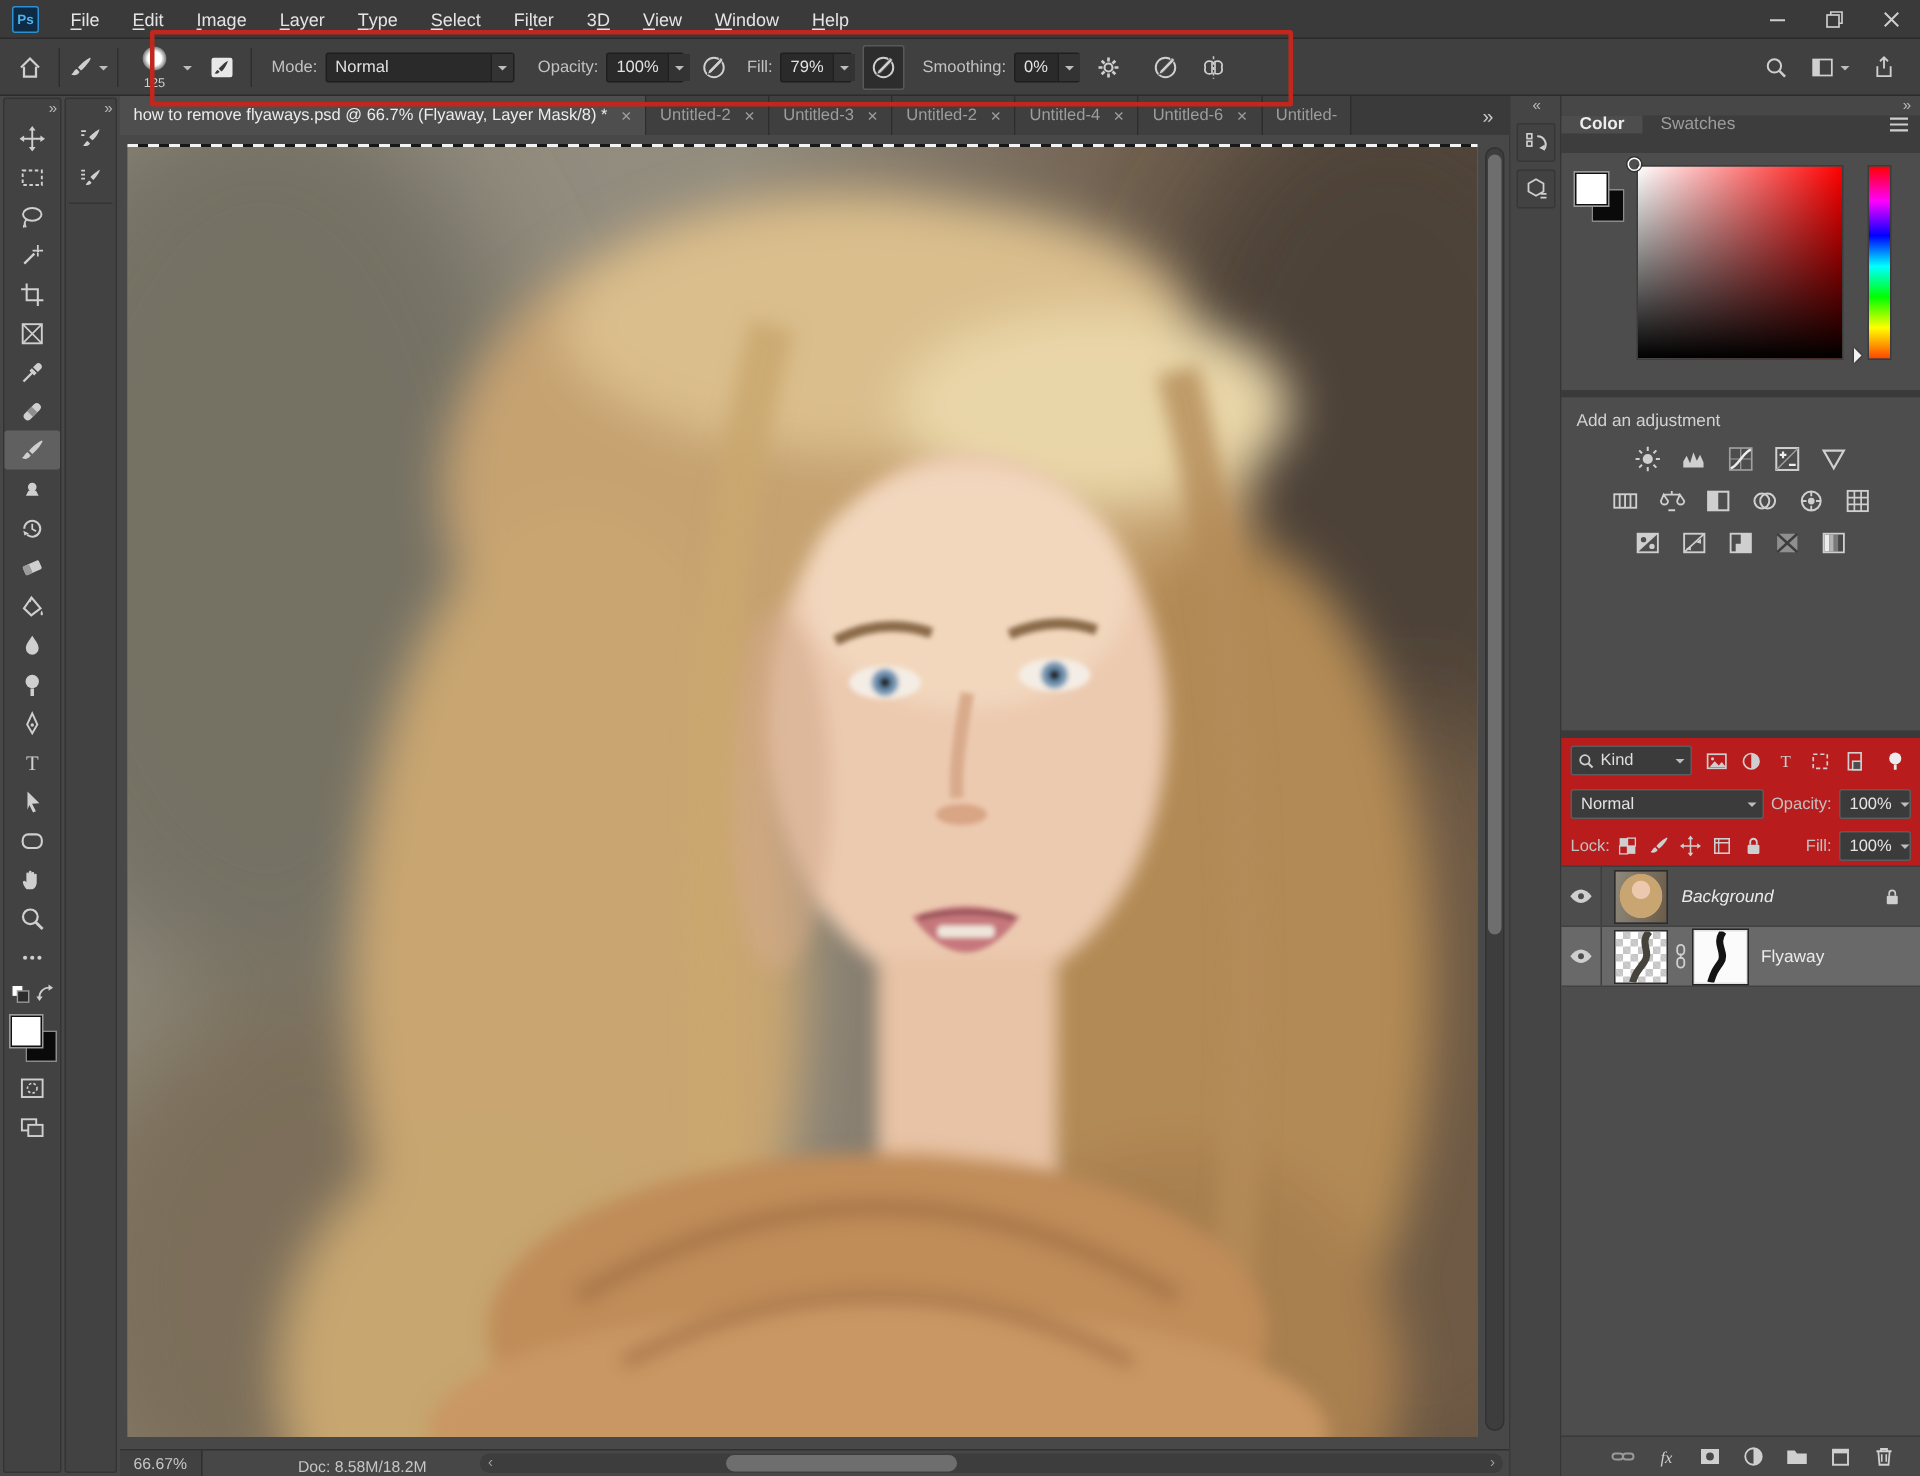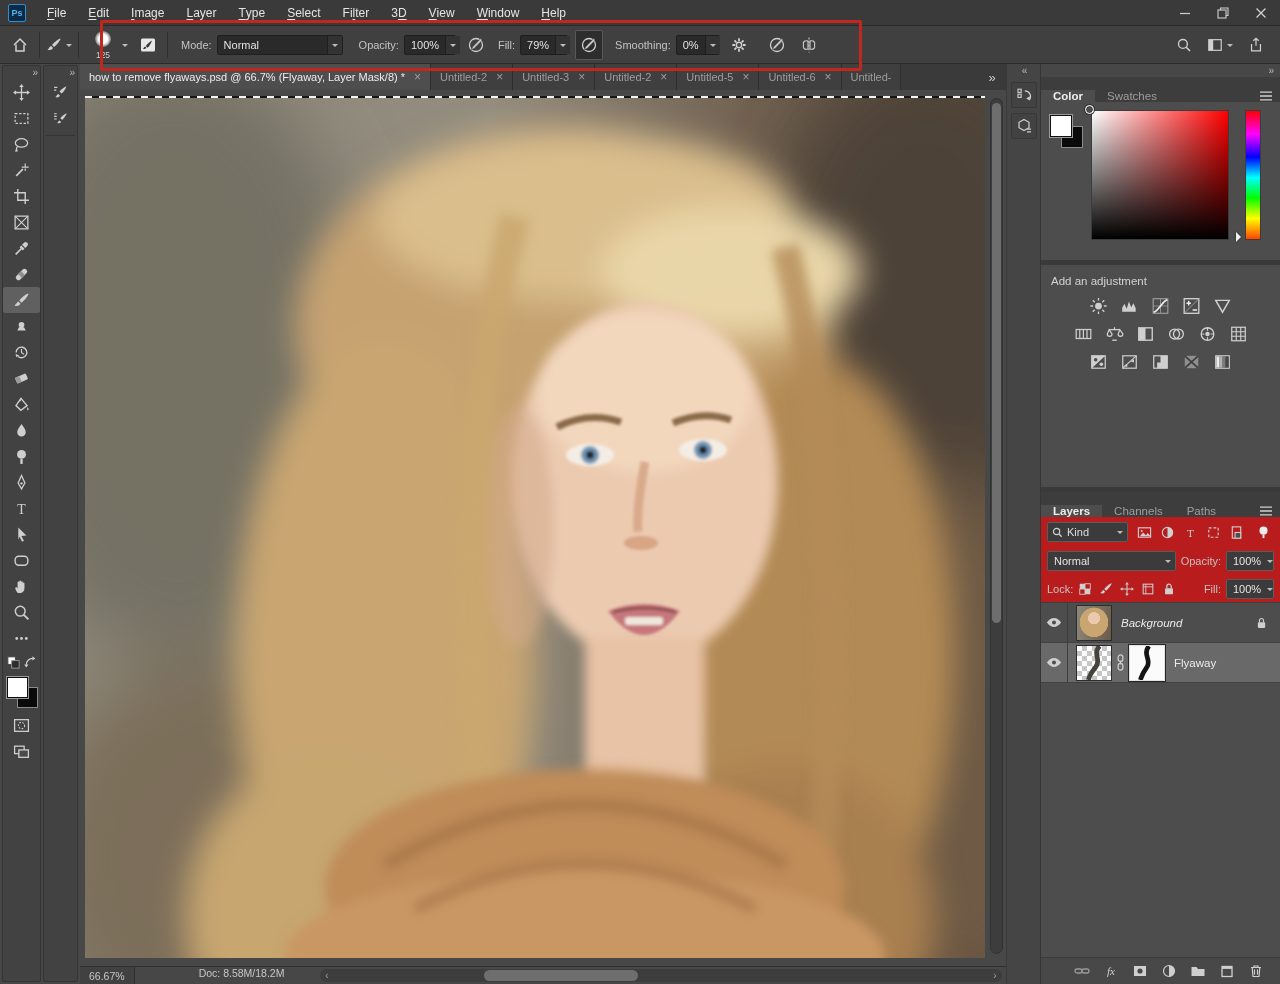--- a/index.html
+++ b/index.html
@@ -342,7 +342,7 @@
           <span class="tab-close">×</span>
         </div>
         <div class="tab">
-          <span class="tab-title">Untitled-5</span>
+          <span class="tab-title">Untitled-4</span>
           <span class="tab-close">×</span>
         </div>
         <div class="tab">

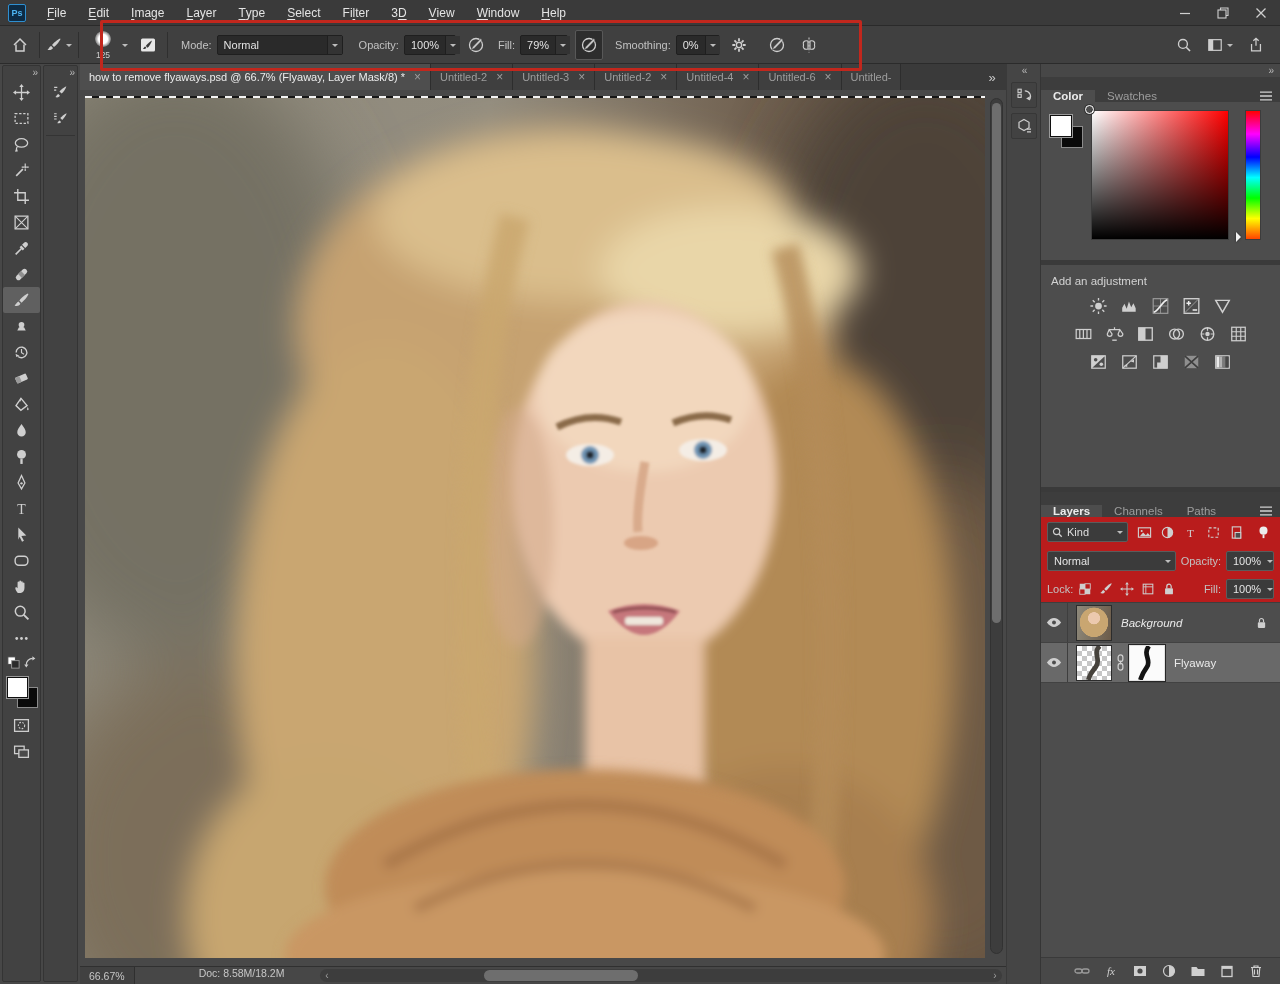--- a/index.html
+++ b/index.html
@@ -88,7 +88,7 @@
   
   .rightcol{position:absolute;left:1040px;top:64px;width:240px;bottom:0;background:#474747;border-left:1px solid #353535;display:flex;flex-direction:column}
   .panelhead{height:13px;text-align:right;padding:1px 8px 0 0;color:#b9b9b9;font-size:10px;letter-spacing:-2px}
-  .ptabs{display:flex;height:25px;background:#3d3d3d;align-items:flex-end}
+  .ptabs{display:flex;height:25px;background:#3d3d3d;align-items:flex-start}
   .ptab{padding:0 12px;display:flex;align-items:center;font-size:11.5px;color:#9d9d9d;white-space:nowrap}
   .ptab.active{background:#4d4d4d;color:#ececec;font-weight:bold}
   .pmenu{margin-left:auto;width:28px;display:flex;align-items:center;justify-content:center}

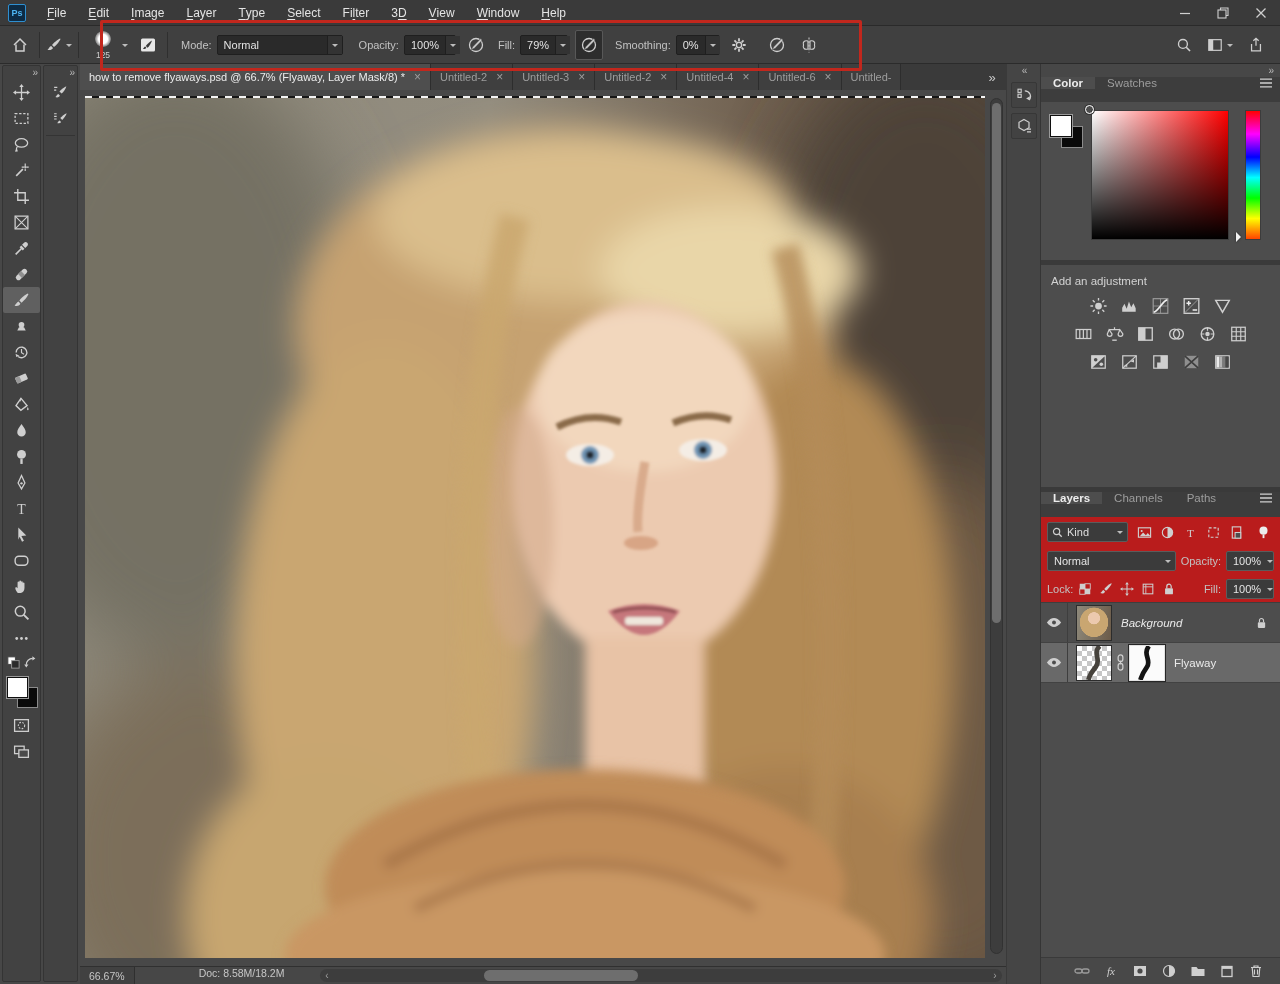--- a/index.html
+++ b/index.html
@@ -854,18 +854,6 @@
     </div>
     <div class="pgap"></div>
 
-    <div class="ptabs" id="layers-tabs">
-        <div class="ptab active">Layers</div>
-        <div class="ptab">Channels</div>
-        <div class="ptab">Paths</div>
-        <div class="pmenu">
-          <span class="icon" style="width: 14px; height: 12px;">
-            <svg viewBox="0 0 16 14">
-              <path d="M1 2.5h14M1 7h14M1 11.5h14" stroke="#cfcfcf" stroke-width="1.7" fill="none"></path>
-            </svg>
-          </span>
-        </div>
-      </div>
     <div class="layersbody">
       <div class="lrow lrow1">
         <div class="kindfld">

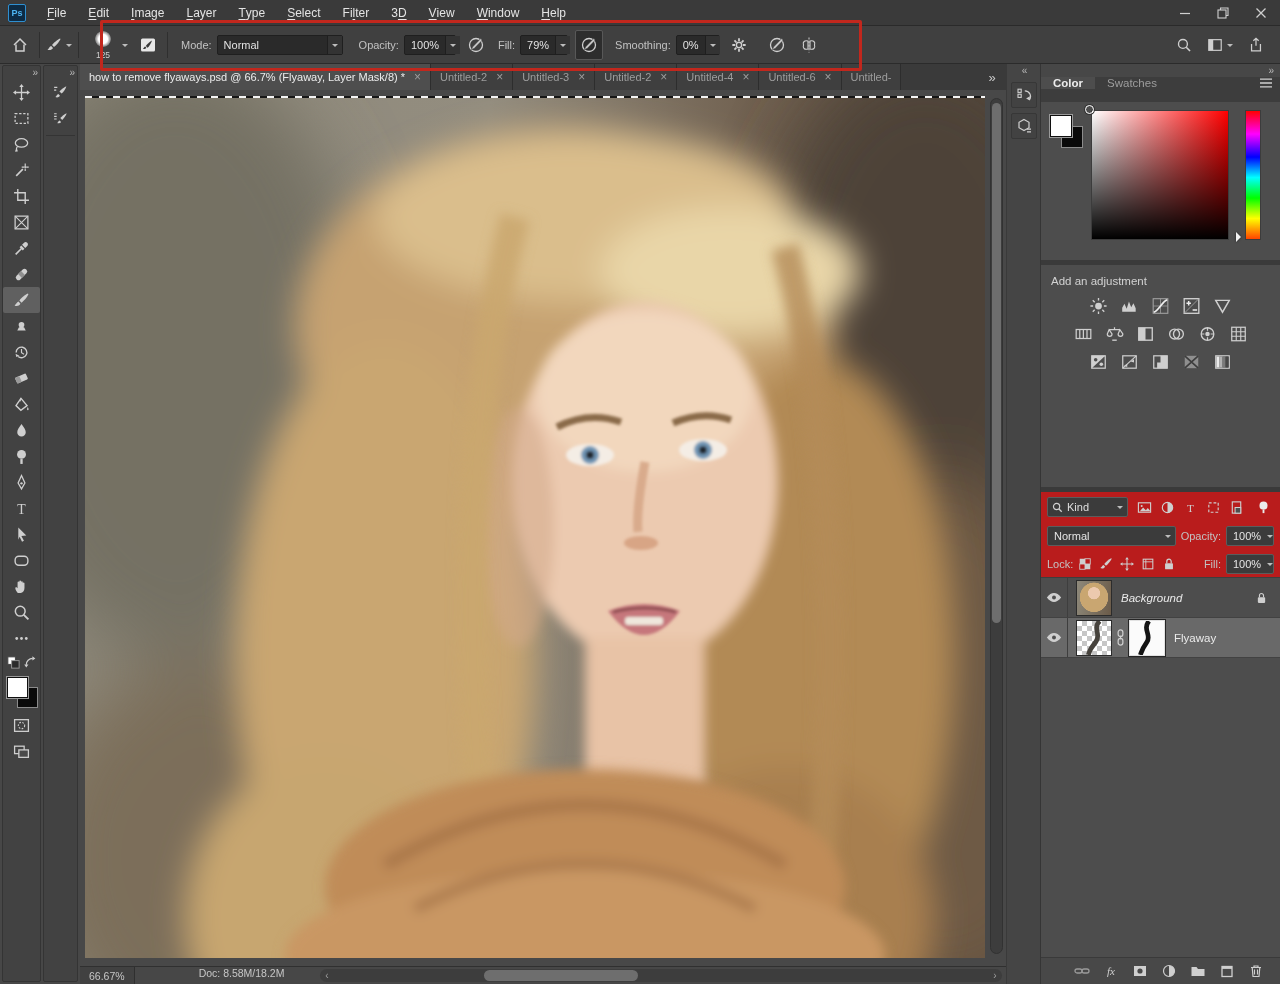--- a/index.html
+++ b/index.html
@@ -71,7 +71,7 @@
   .vthumb{position:absolute;left:1px;right:1px;top:4px;height:520px;background:#6e6e6e;border-radius:6px}
 
   
-  .statusbar{position:absolute;left:80px;bottom:0;width:926px;height:18px;background:#474747;border-top:1px solid #303030;display:flex;align-items:flex-start;font-size:10.5px;color:#c6c6c6}
+  .statusbar{position:absolute;left:80px;bottom:0;width:926px;height:18px;background:#474747;border-top:1px solid #303030;display:flex;align-items:flex-end;font-size:10.5px;color:#c6c6c6}
   .zoomfield{padding:0 9px;height:100%;display:flex;align-items:center;background:#414141;border-right:1px solid #2f2f2f}
   .docinfo{margin-left:64px;white-space:nowrap}
   .sb-chev{margin-left:52px;color:#cdcdcd;font-size:11px}

